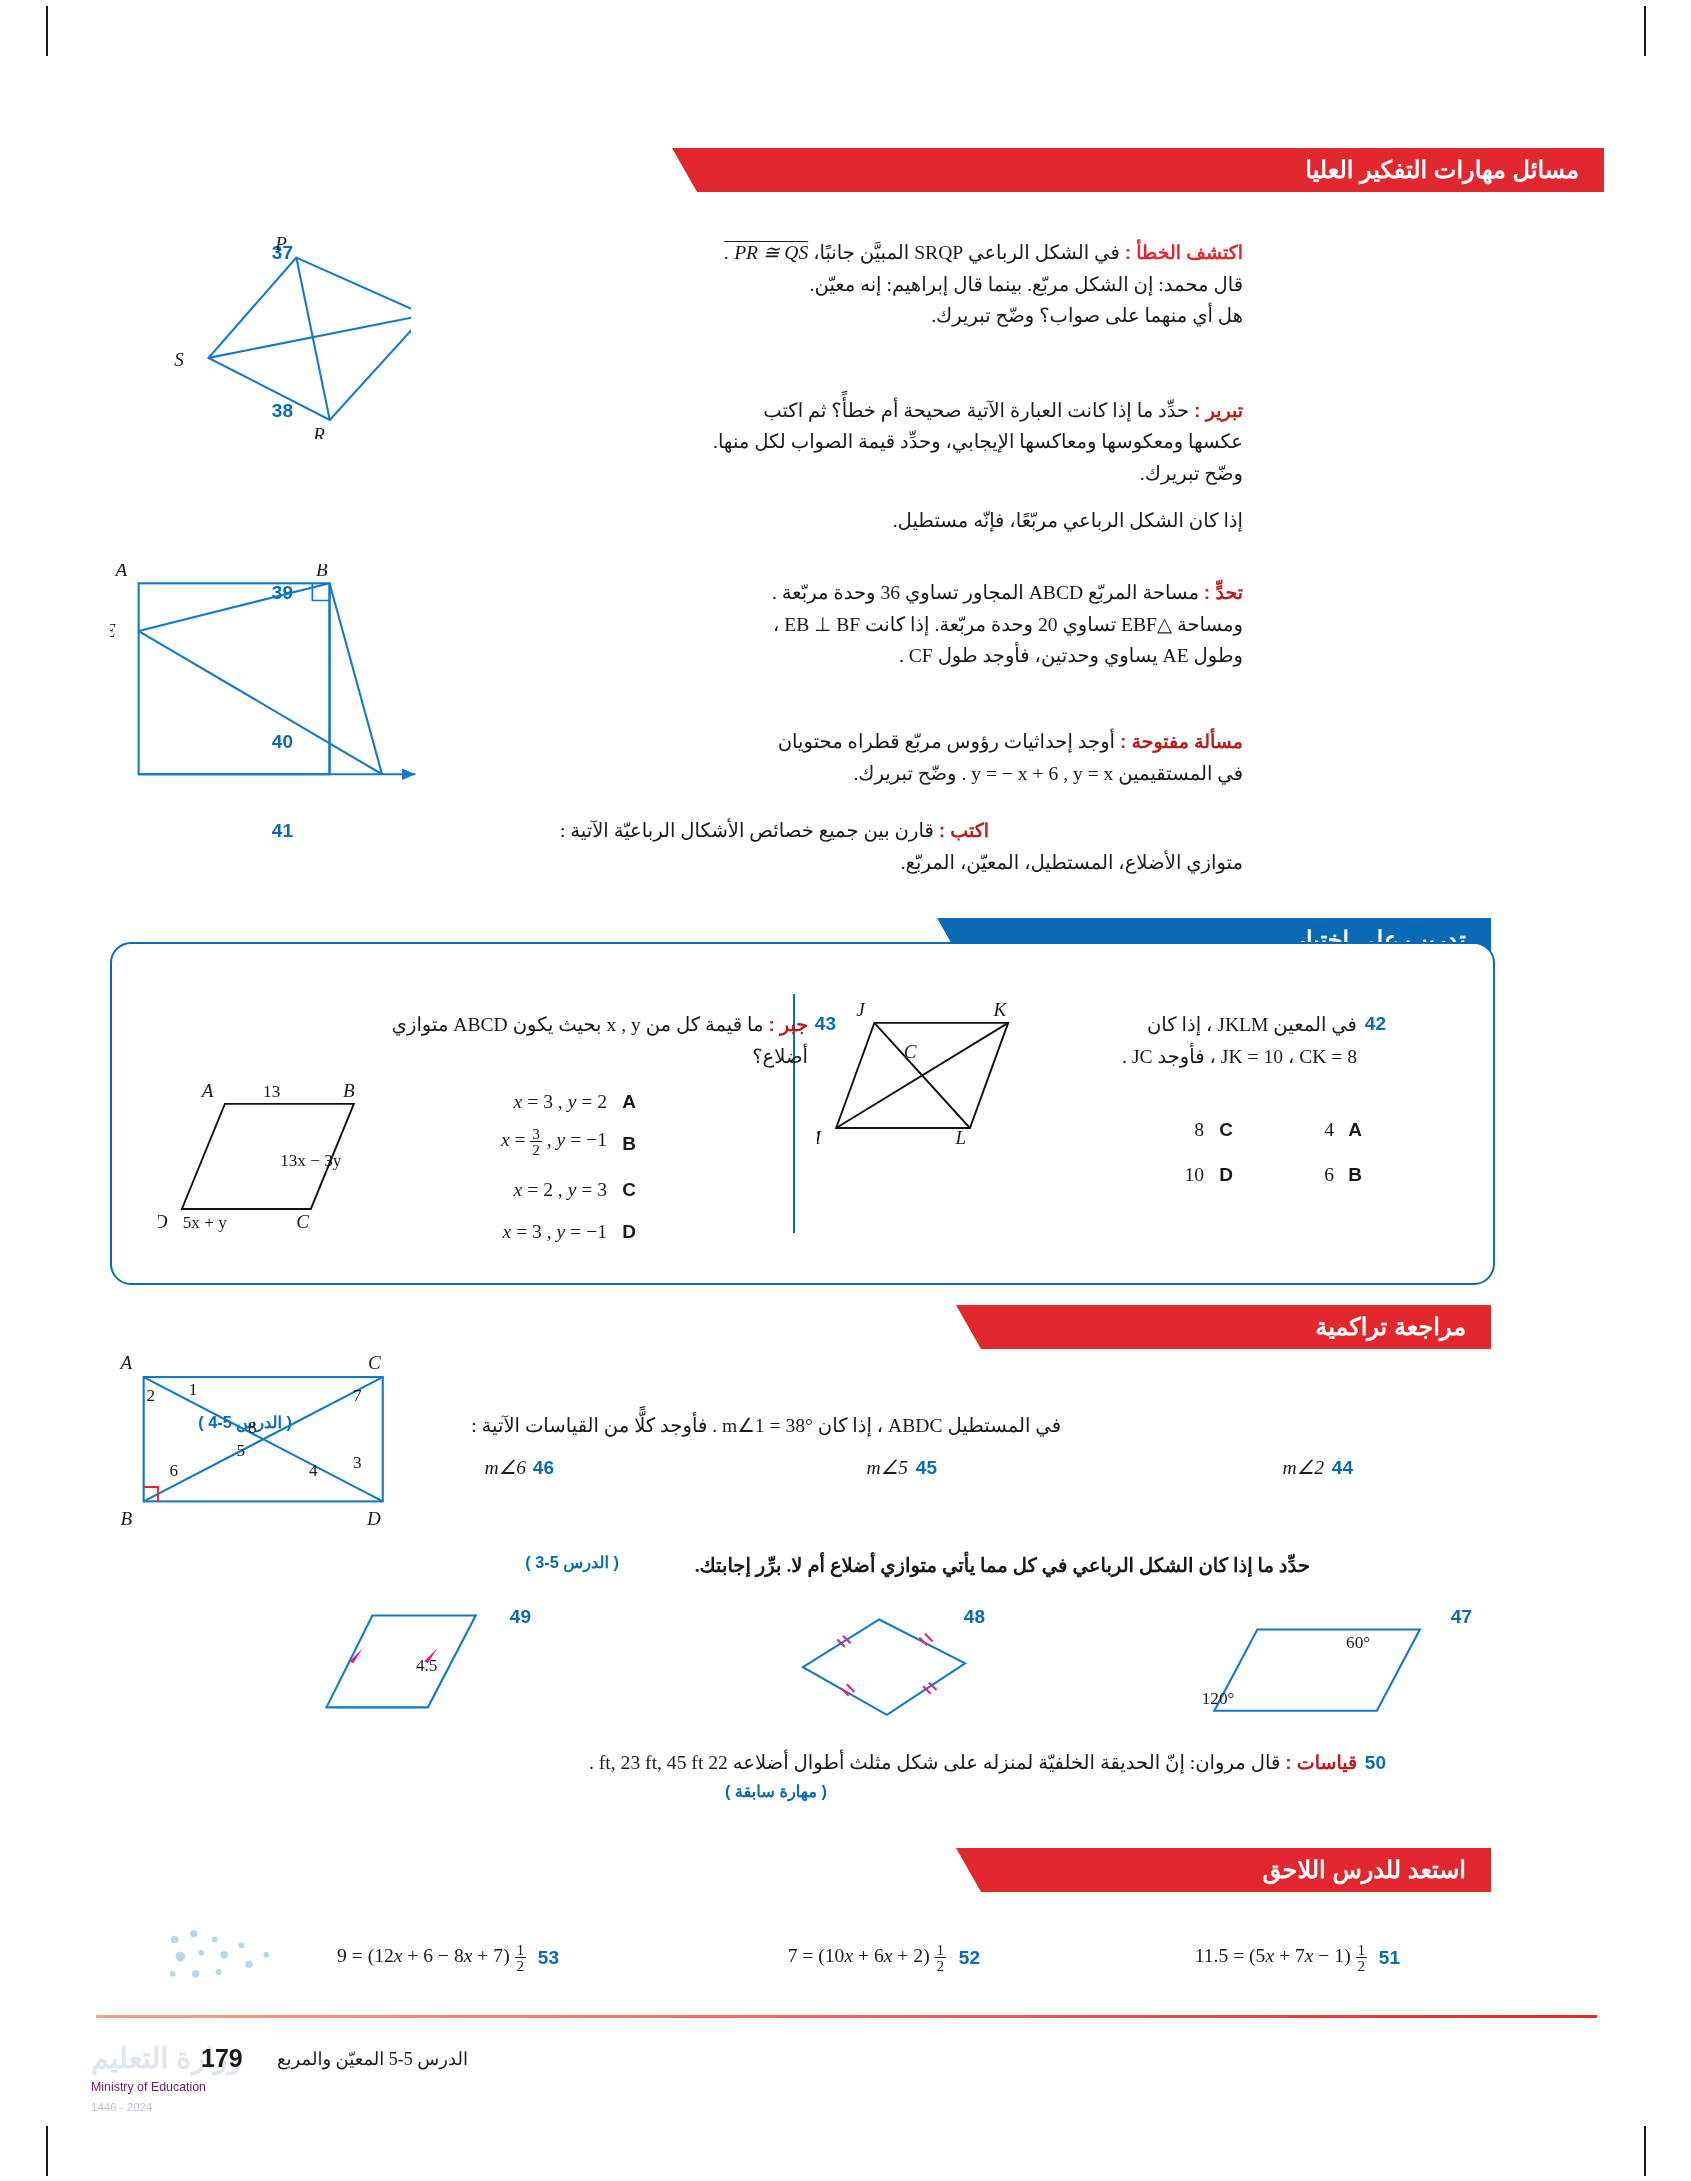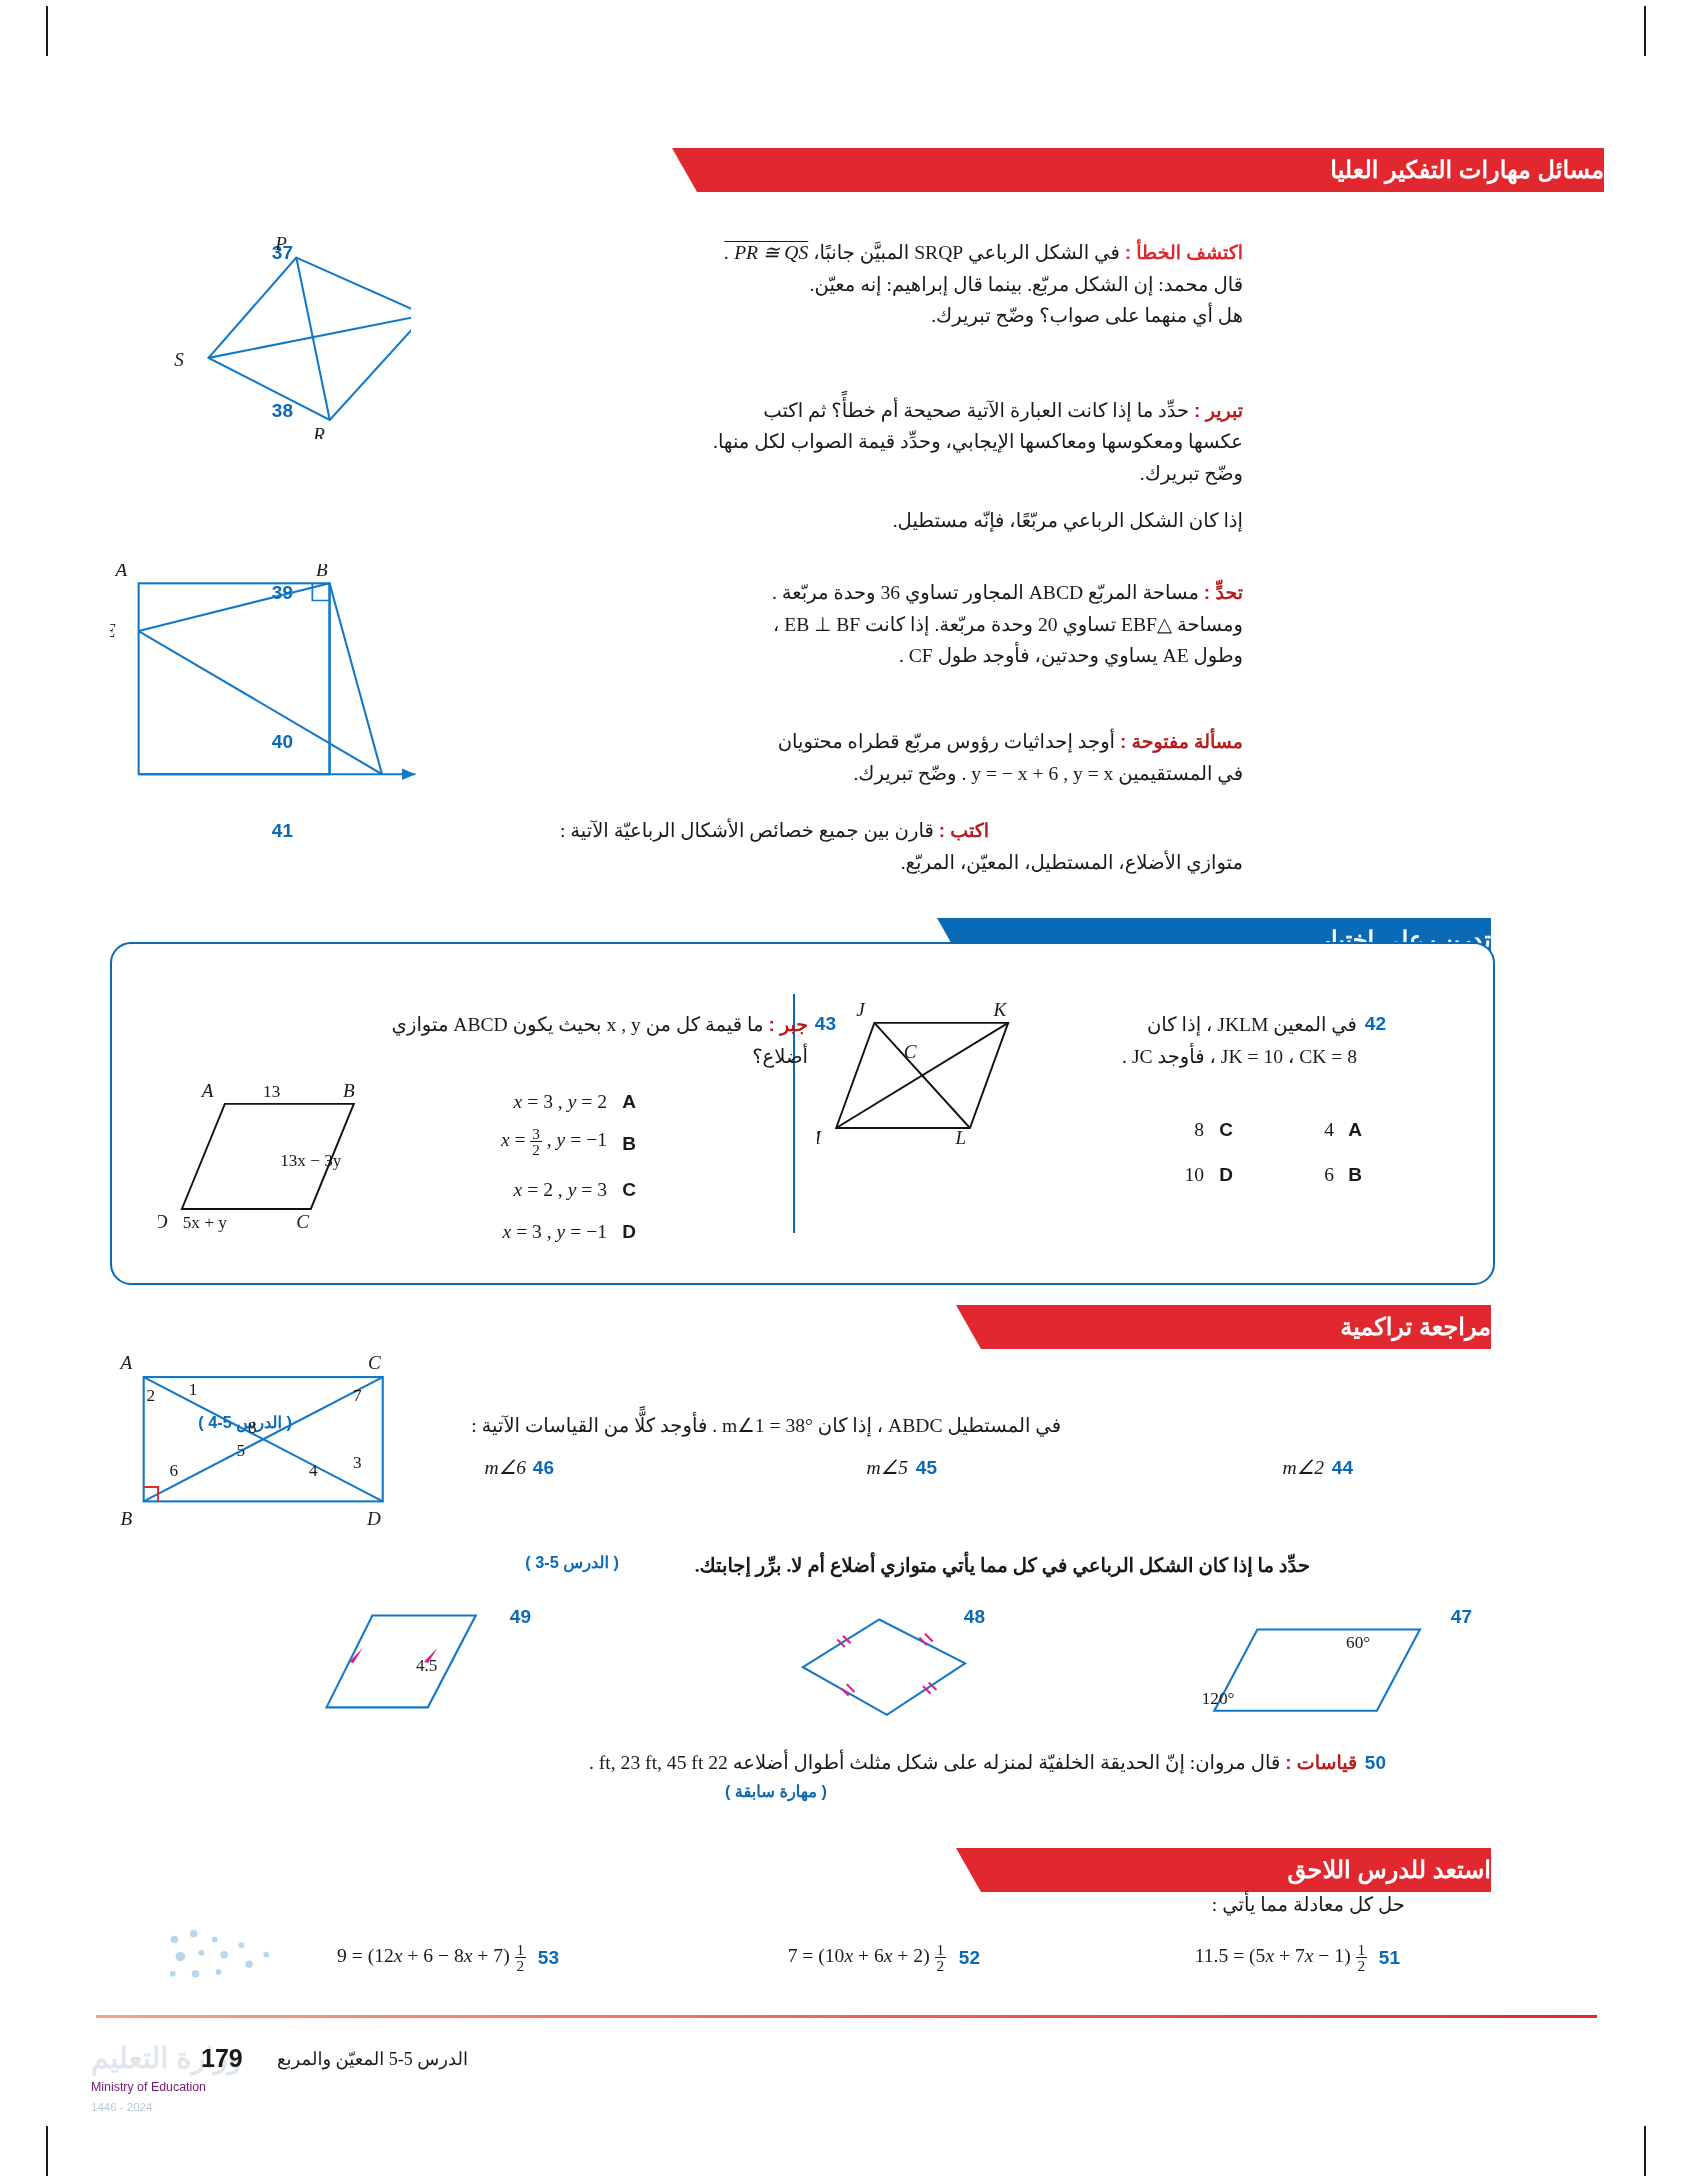--- a/index.html
+++ b/index.html
@@ -26,6 +26,7 @@
     font-family:"Liberation Sans", sans-serif;
     font-weight:bold;
     font-size:24px;
+    padding-right:25px;
     box-sizing:border-box;
     letter-spacing:0;
   }

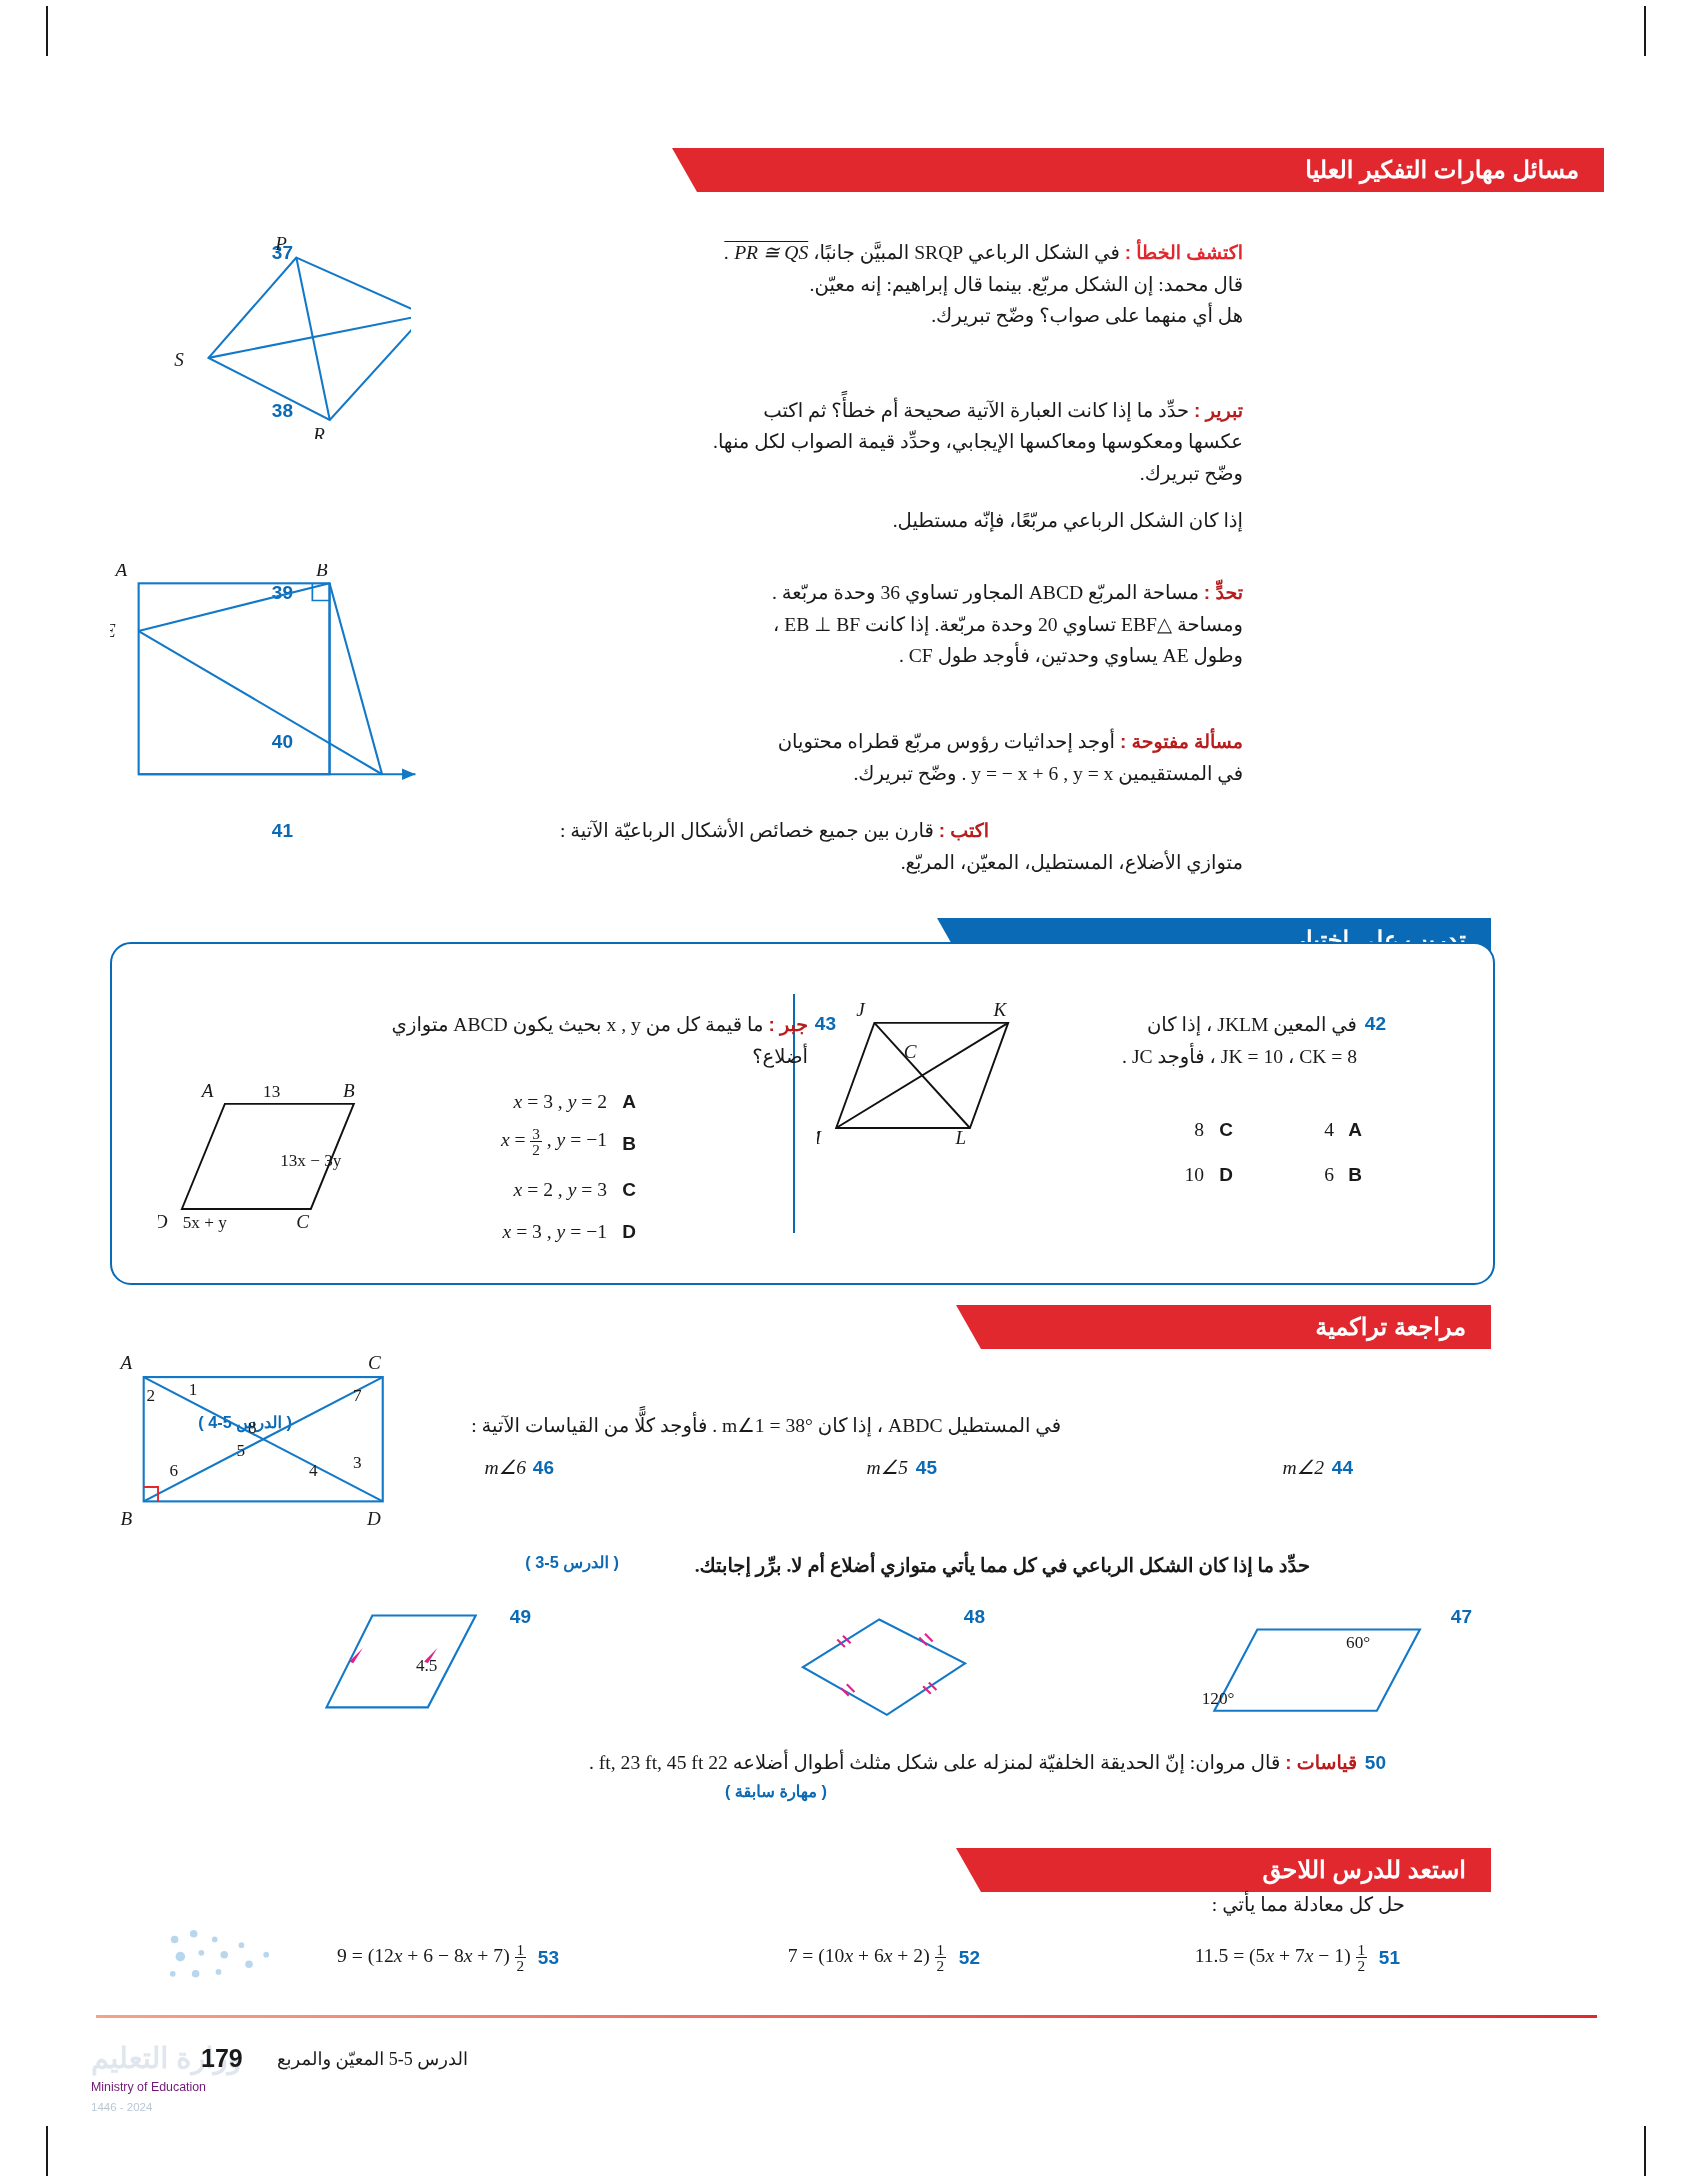--- a/index.html
+++ b/index.html
@@ -332,7 +332,6 @@
     <span style="width:100%;text-align:right;">استعد للدرس اللاحق</span>
   </div>
 
-  <div class="txt" style="right:287px;top:1889px;width:1109px;text-align:right;">حل كل معادلة مما يأتي :</div>
 
   <div class="num" style="right:292px;top:1947px;">51</div>
   <div class="txt" style="right:325px;top:1940px;">

